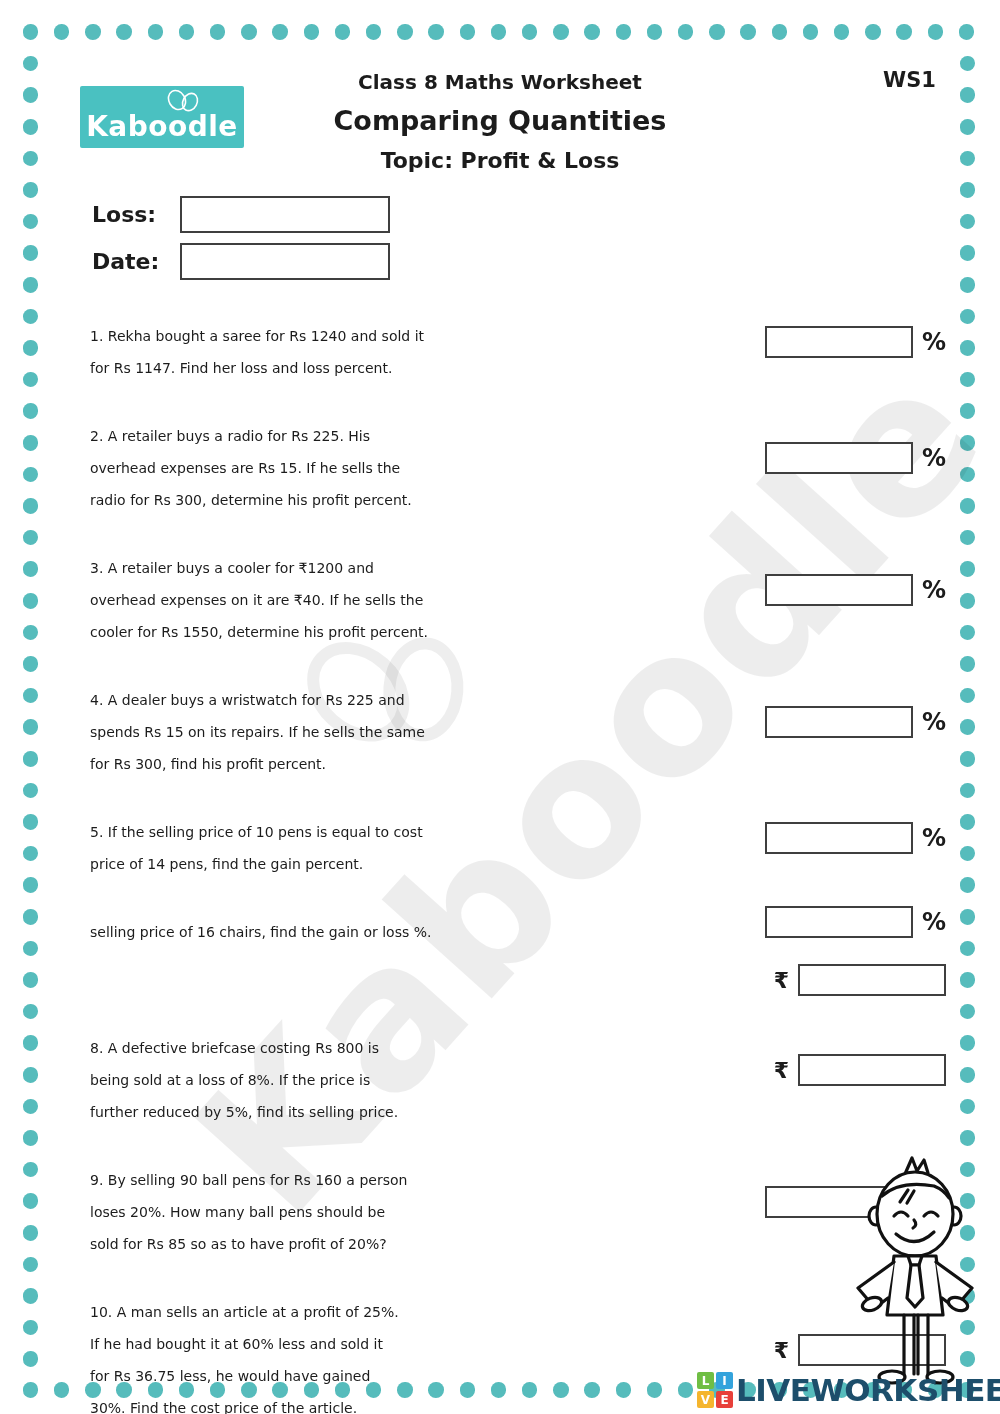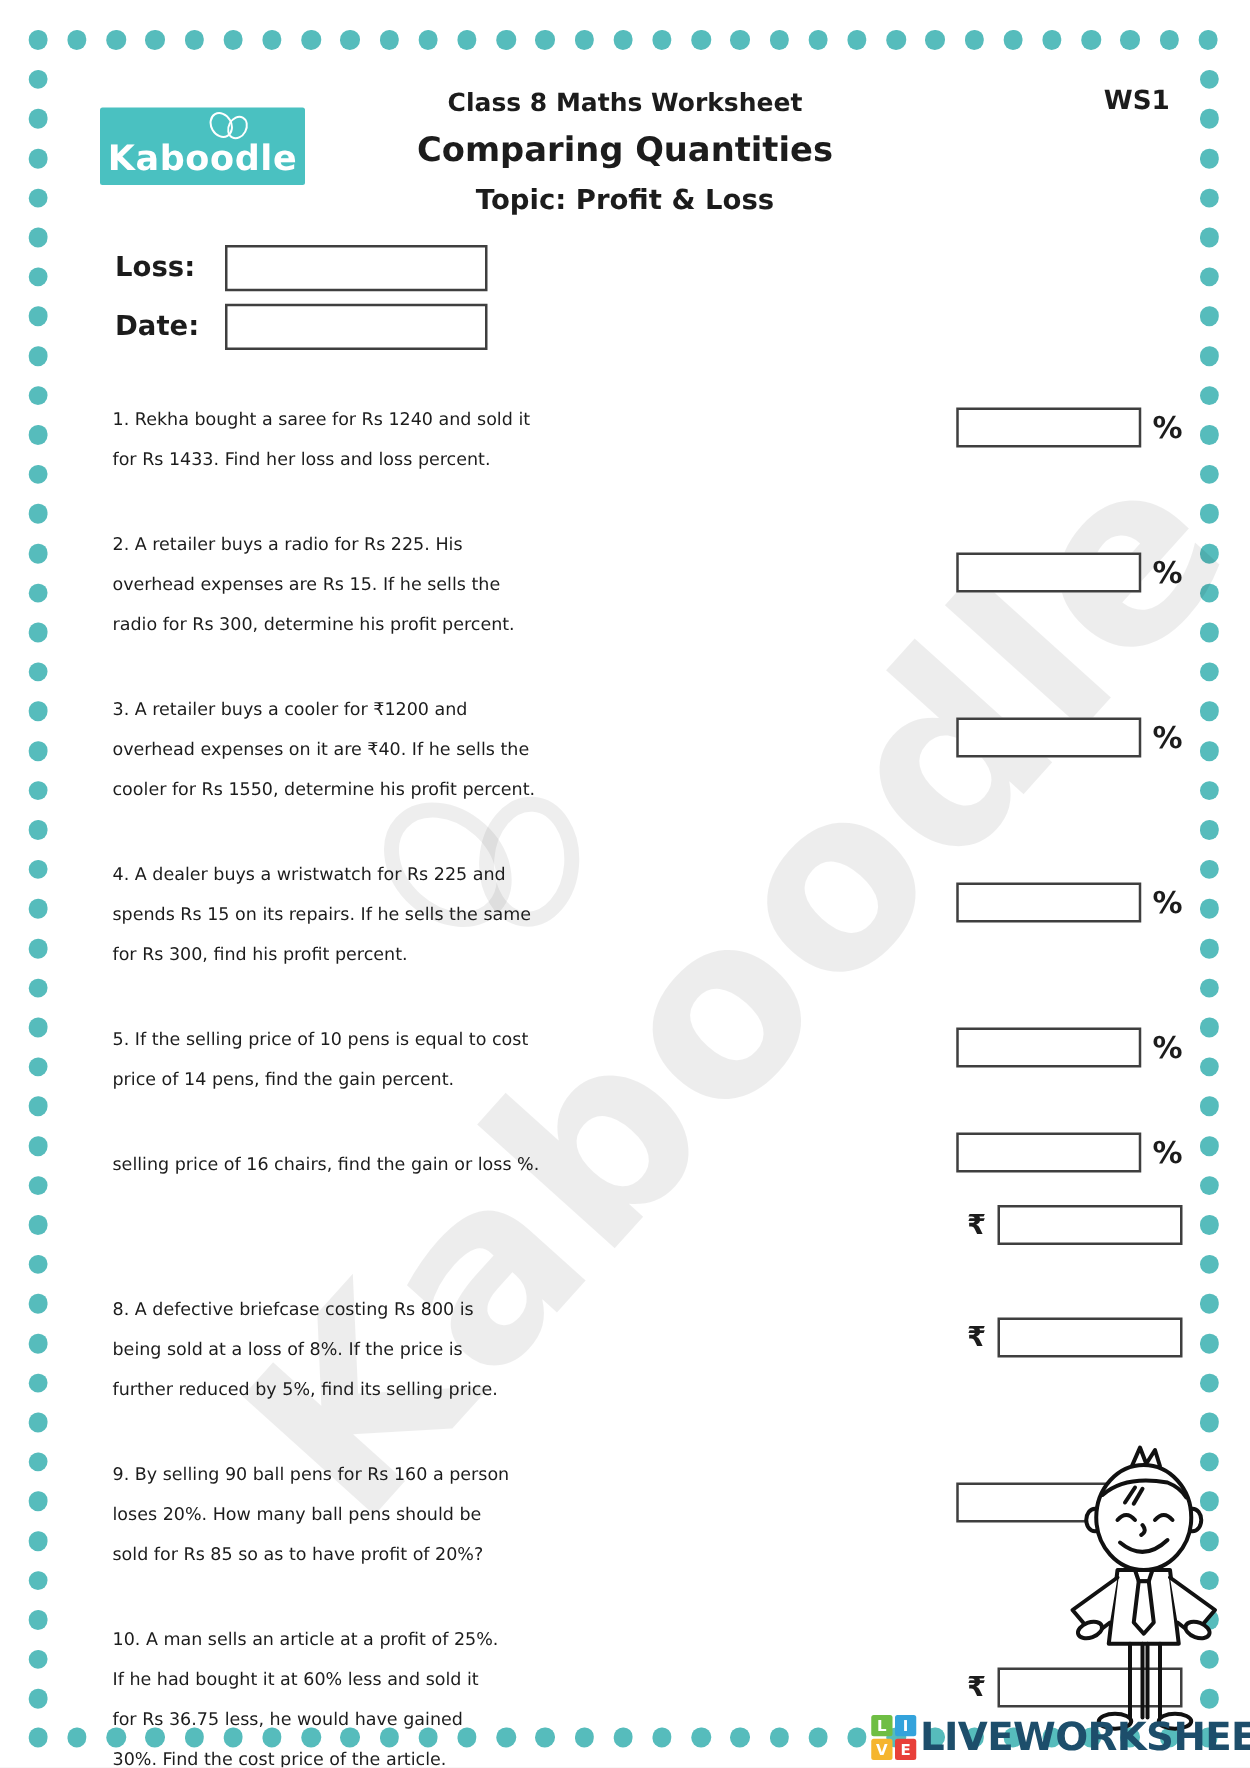--- a/index.html
+++ b/index.html
@@ -275,7 +275,7 @@
     <div class="q-row">
       <div class="q-text">
           <div class="q-line">1. Rekha bought a saree for Rs 1240 and sold it</div>
-          <div class="q-line">for Rs 1433. Find her loss and loss percent.</div>
+          <div class="q-line">for Rs 1147. Find her loss and loss percent.</div>
         </div>
       <div class="q-answer">
 

